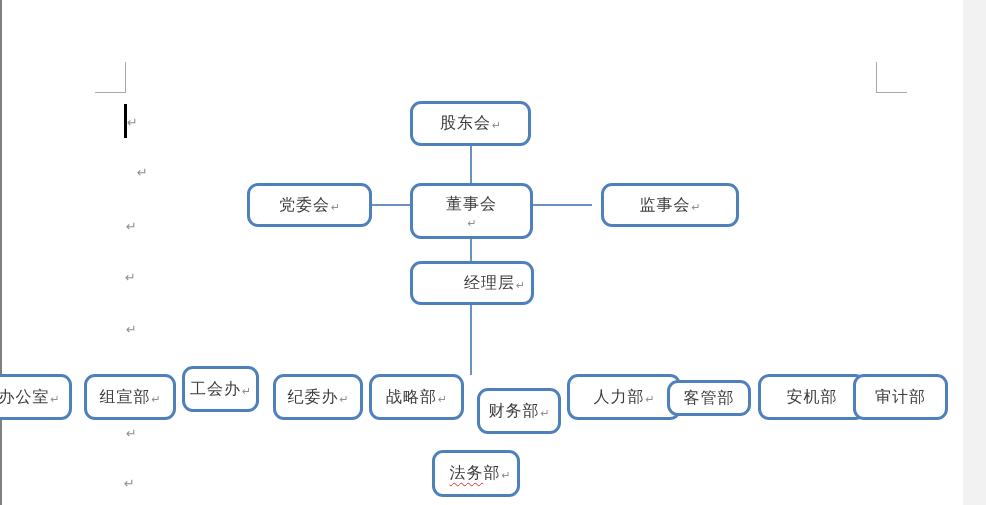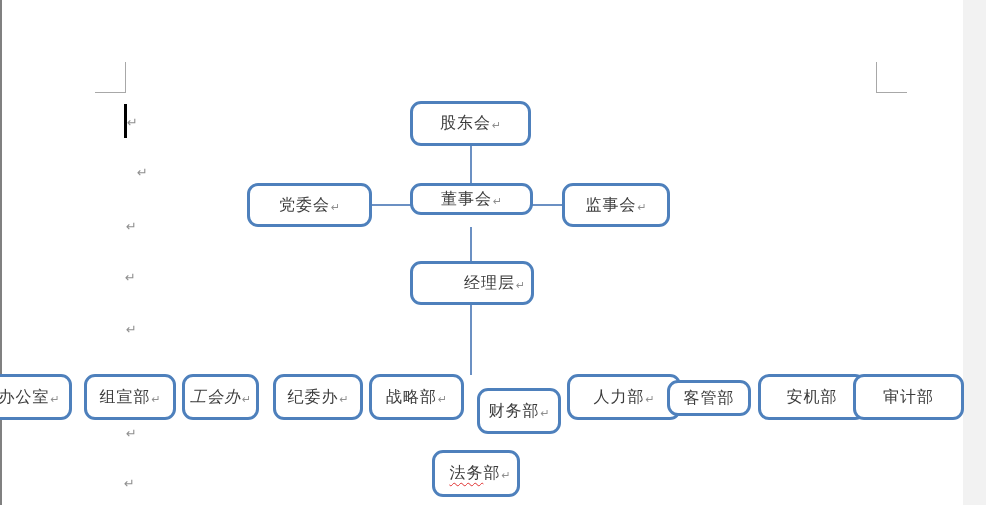--- a/index.html
+++ b/index.html
@@ -55,7 +55,7 @@
 
   .b-shareholders{left:410px;top:101px;width:121px;height:45px;}
   .b-party{left:247px;top:183px;width:125px;height:44px;}
-  .b-board{left:410px;top:183px;width:123px;height:32px;}
+  .b-board{left:410px;top:183px;width:123px;height:56px;flex-direction:column;}
   .b-supervisory{left:562px;top:183px;width:108px;height:44px;}
   .b-management{left:410px;top:261px;width:124px;height:44px;padding-left:45px;}
 

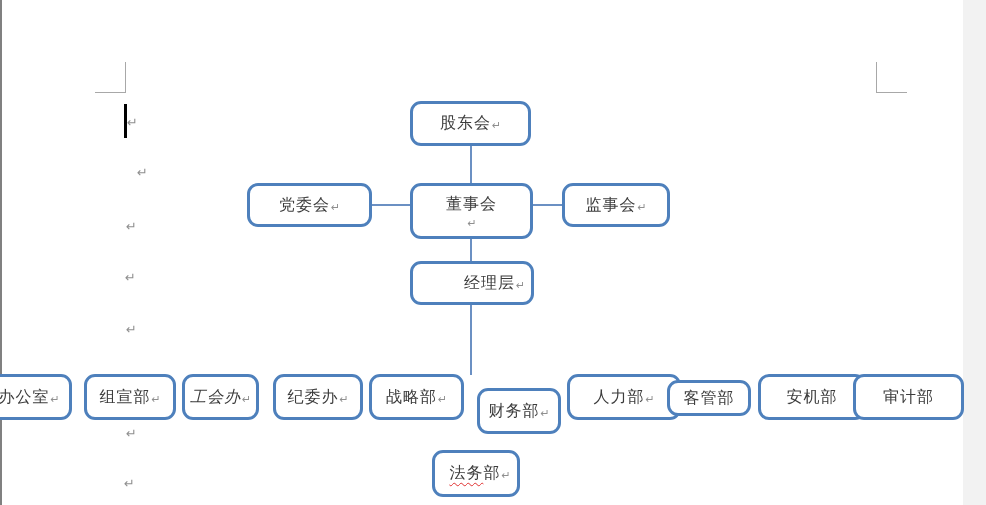--- a/index.html
+++ b/index.html
@@ -56,7 +56,7 @@
   .b-shareholders{left:410px;top:101px;width:121px;height:45px;}
   .b-party{left:247px;top:183px;width:125px;height:44px;}
   .b-board{left:410px;top:183px;width:123px;height:56px;flex-direction:column;}
-  .b-supervisory{left:562px;top:183px;width:108px;height:44px;}
+  .b-supervisory{left:601px;top:183px;width:138px;height:44px;}
   .b-management{left:410px;top:261px;width:124px;height:44px;padding-left:45px;}
 
   .d0{left:-14px;top:374px;width:86px;height:46px;}

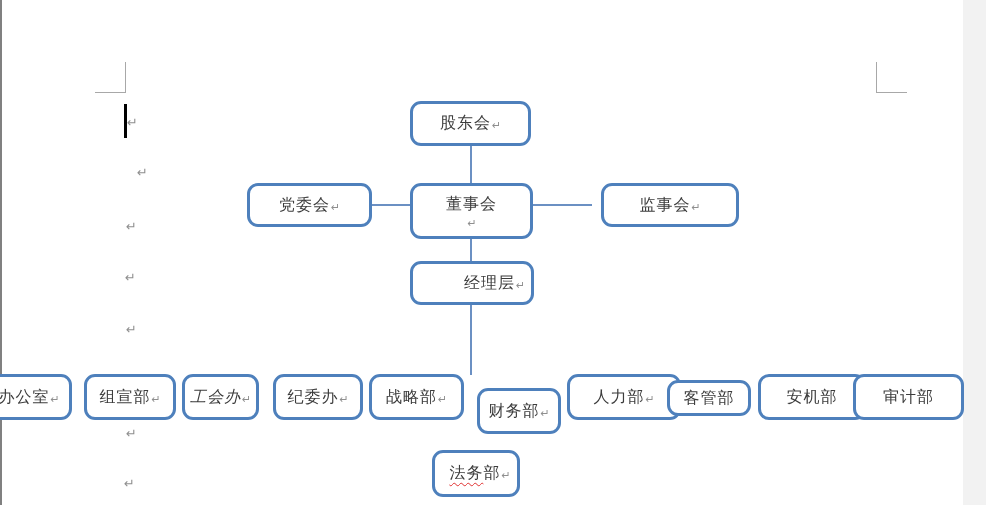--- a/index.html
+++ b/index.html
@@ -61,7 +61,7 @@
 
   .d0{left:-14px;top:374px;width:86px;height:46px;}
   .d1{left:84px;top:374px;width:92px;height:46px;}
-  .d2{left:182px;top:374px;width:77px;height:46px;font-style:italic;}
+  .d2{left:182px;top:366px;width:77px;height:46px;}
   .d3{left:273px;top:374px;width:90px;height:46px;}
   .d4{left:369px;top:374px;width:95px;height:46px;}
   .d5{left:477px;top:388px;width:84px;height:46px;}

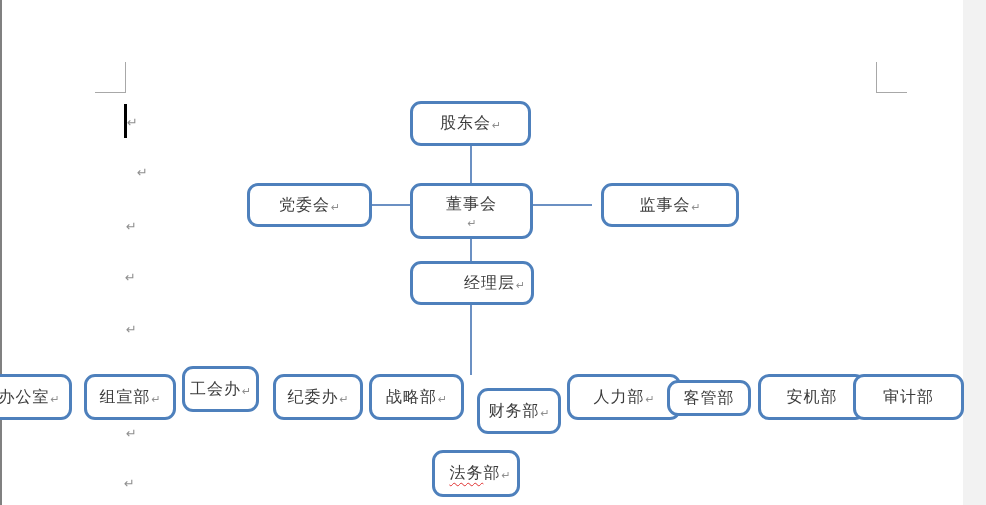--- a/index.html
+++ b/index.html
@@ -68,7 +68,7 @@
   .d6{left:567px;top:374px;width:114px;height:46px;}
   .d7{left:667px;top:380px;width:84px;height:36px;font-family:Liberation Mono, monospace;}
   .d8{left:758px;top:374px;width:108px;height:46px;font-family:Liberation Serif, serif;}
-  .d9{left:853px;top:374px;width:111px;height:46px;}
+  .d9{left:853px;top:374px;width:95px;height:46px;}
 
   .b-legal{left:432px;top:450px;width:88px;height:47px;}
   .misspelled{text-decoration:underline wavy var(--spellcheck) 1px;

